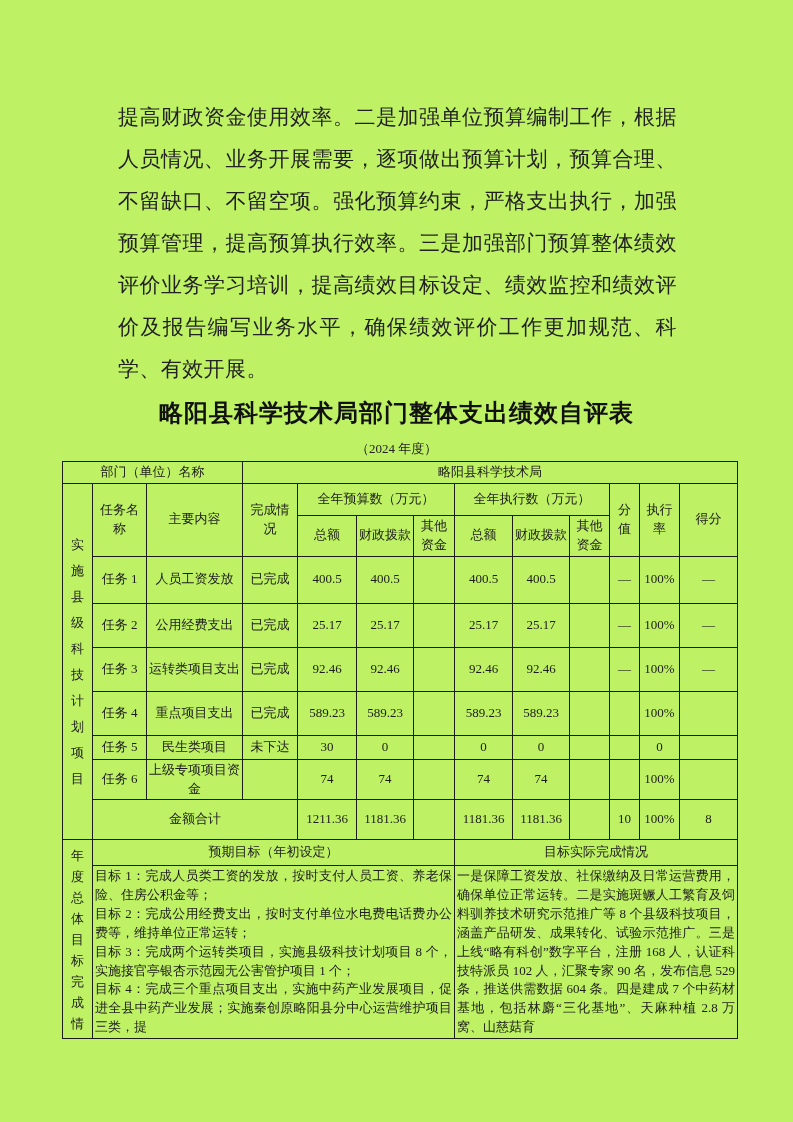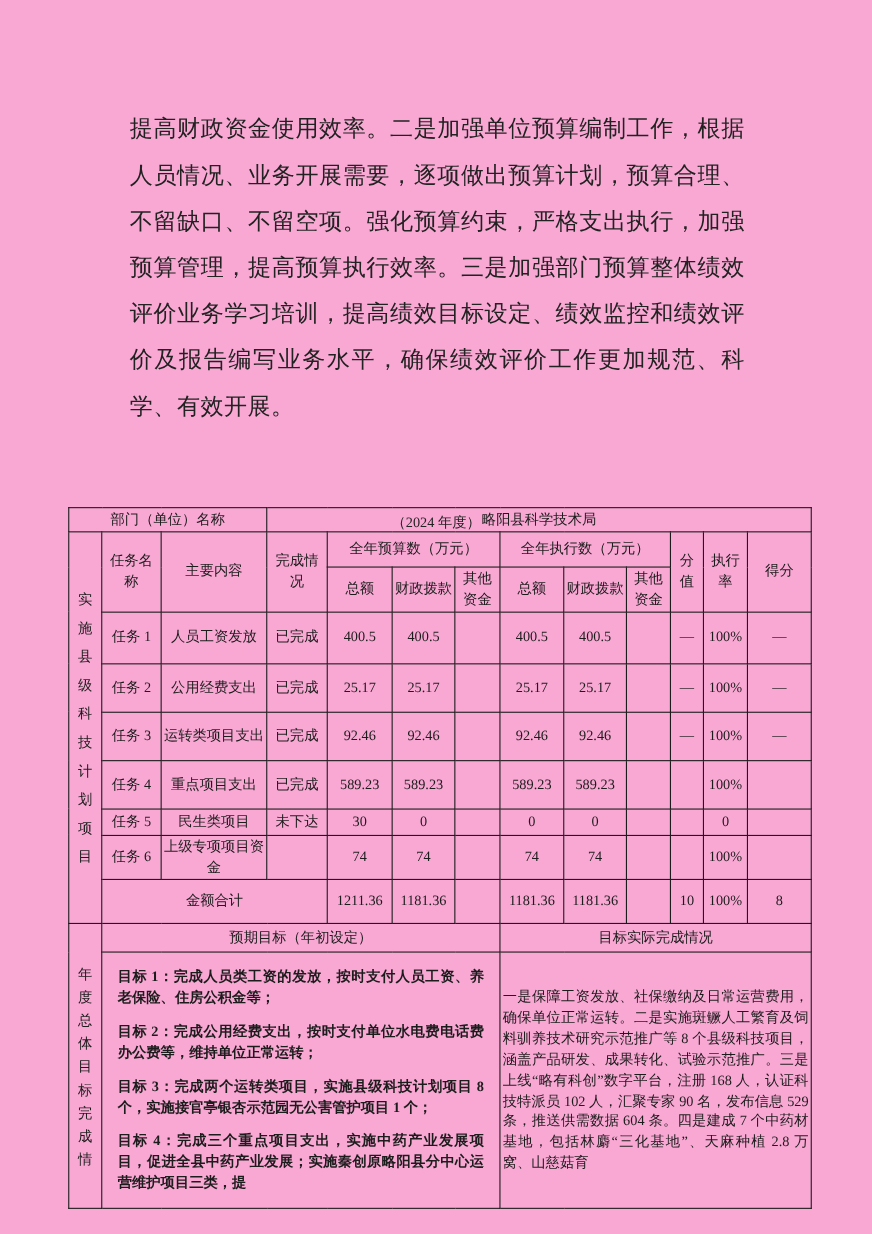--- a/index.html
+++ b/index.html
@@ -8,7 +8,7 @@
     position: relative;
     width: 793px;
     height: 1122px;
-    background: #f9a8d4;
+    background: #bef264;
     overflow: hidden;
     color: #1c1c1c;
     font-family: "Liberation Serif", "DejaVu Serif", serif;

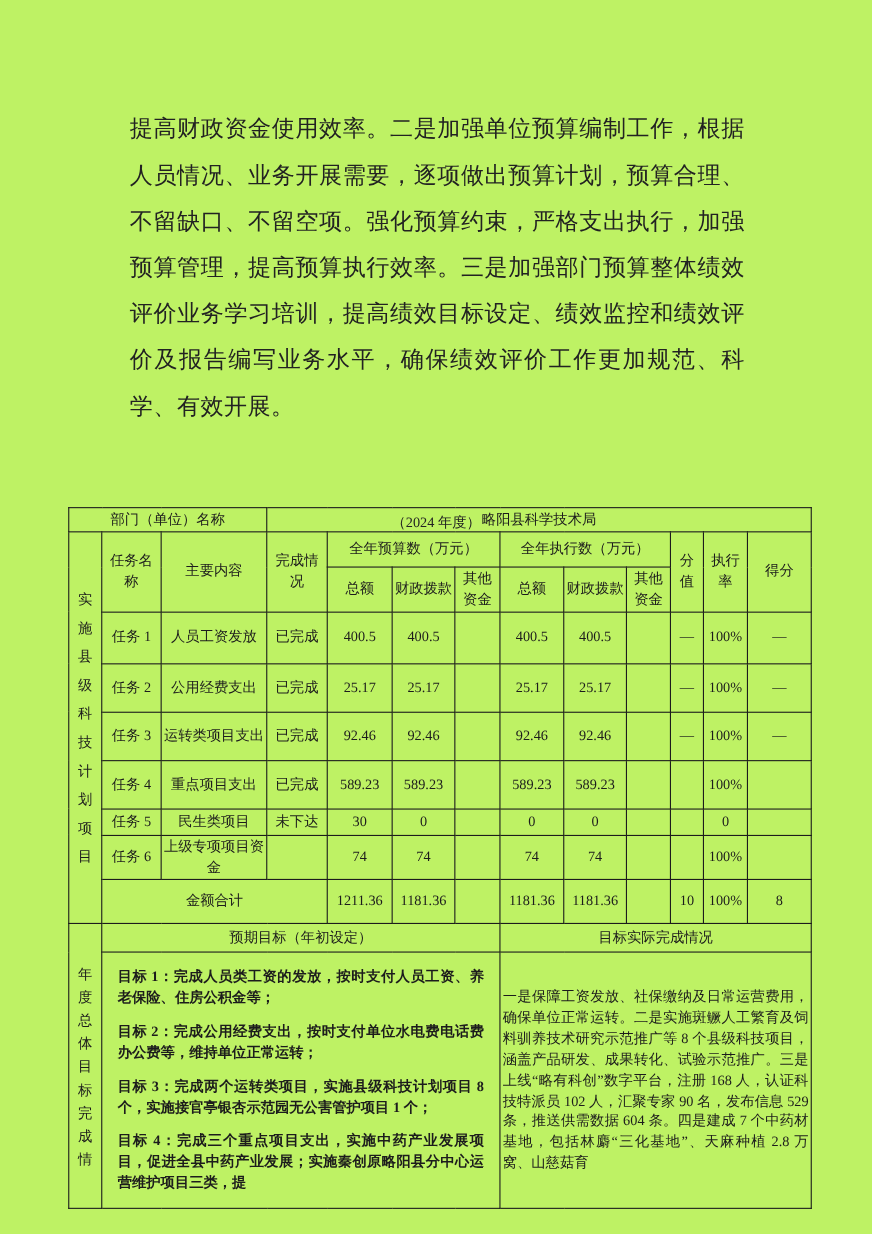--- a/index.html
+++ b/index.html
@@ -103,6 +103,7 @@
 
   <div class="intro">提高财政资金使用效率。二是加强单位预算编制工作，根据人员情况、业务开展需要，逐项做出预算计划，预算合理、不留缺口、不留空项。强化预算约束，严格支出执行，加强预算管理，提高预算执行效率。三是加强部门预算整体绩效评价业务学习培训，提高绩效目标设定、绩效监控和绩效评价及报告编写业务水平，确保绩效评价工作更加规范、科学、有效开展。</div>
 
+  <div class="doc-title">略阳县科学技术局部门整体支出绩效自评表</div>
   <div class="doc-subtitle">（2024 年度）</div>
 
   <table class="main">

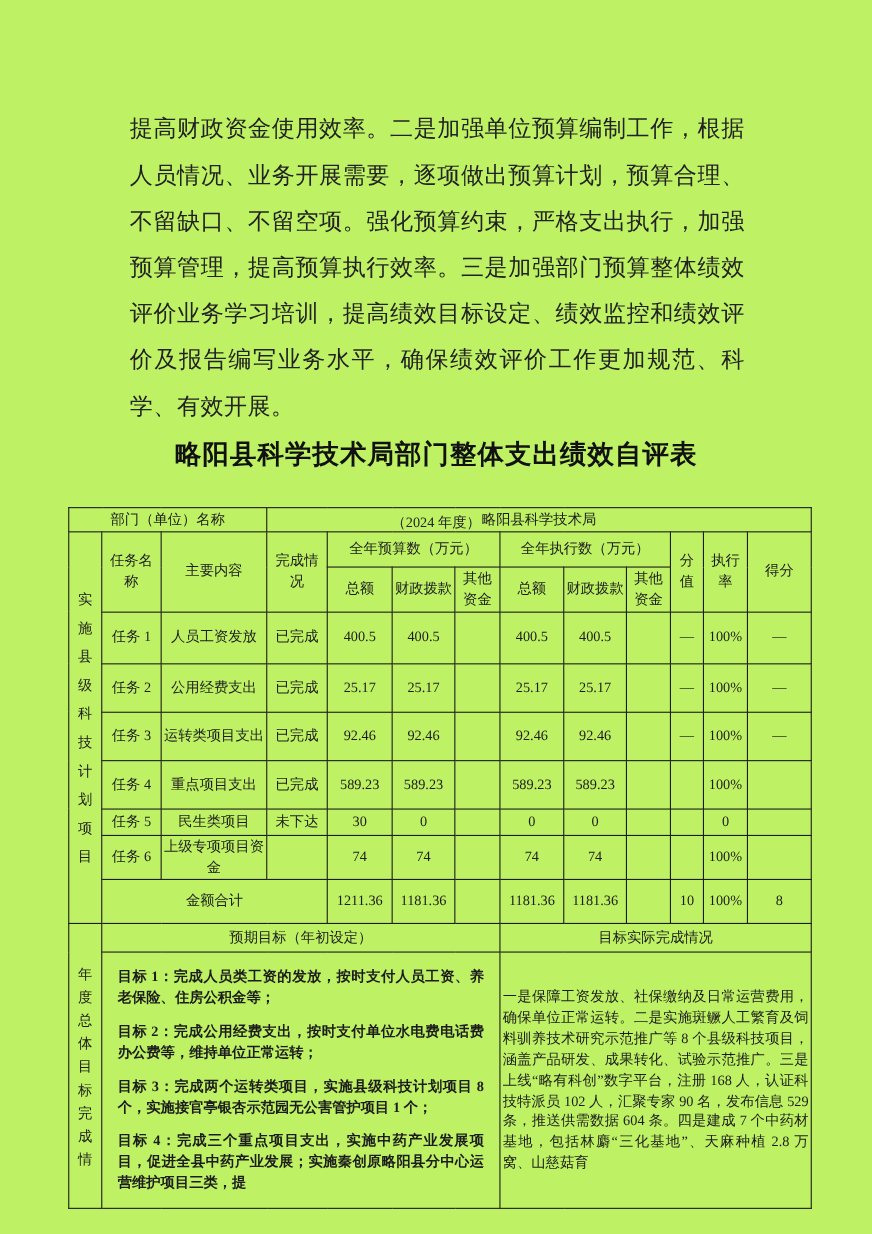--- a/index.html
+++ b/index.html
@@ -39,7 +39,7 @@
   .doc-subtitle {
     position: absolute;
     left: 0;
-    top: 466px;
+    top: 440px;
     width: 100%;
     text-align: center;
     font-size: 13px;

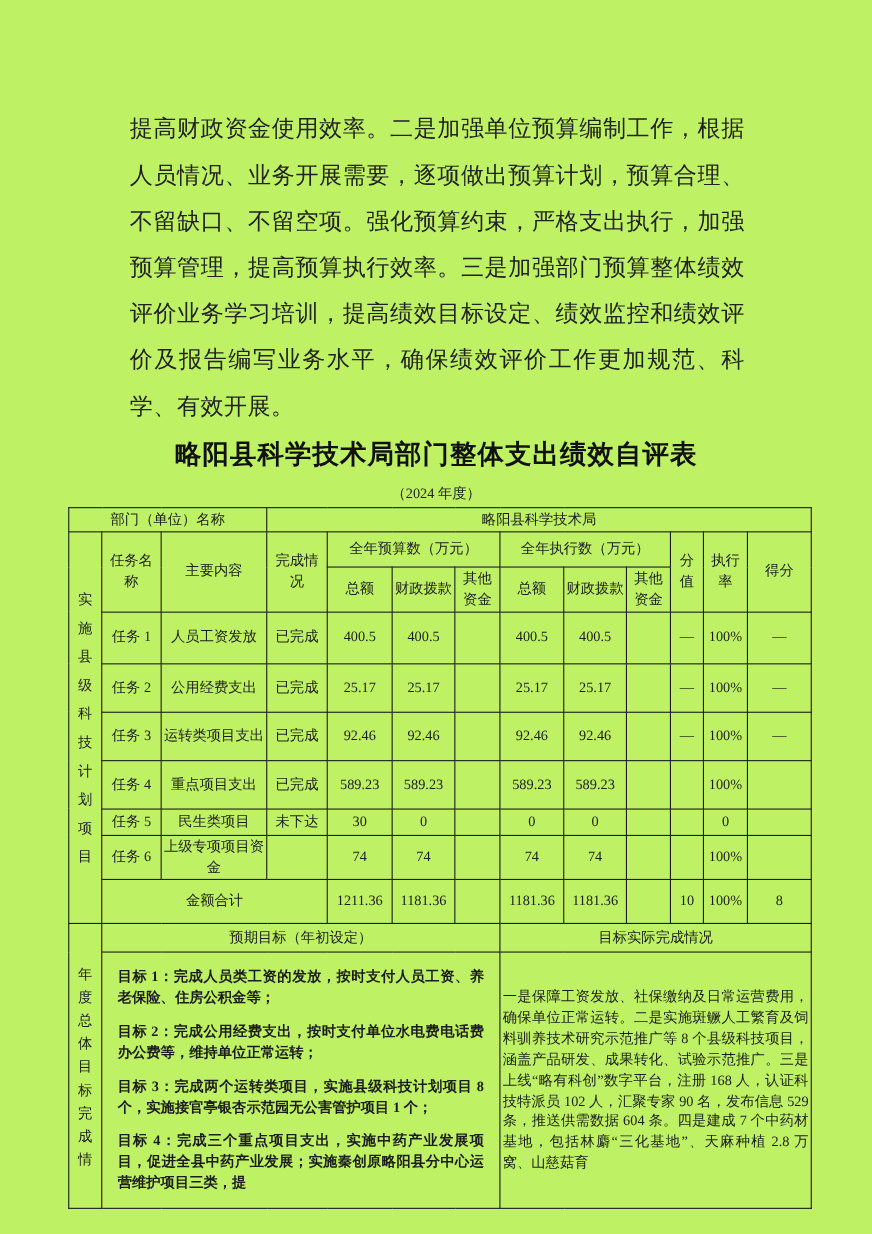--- a/index.html
+++ b/index.html
@@ -93,7 +93,7 @@
     padding: 4px 9px;
     line-height: 21.5px;
   }
-  td.goal-cell p { margin: 12px; text-align: justify; font-weight: bold; }
+  td.goal-cell p { margin: 0; text-align: justify; }
   td.goal-cell.actual { text-align: justify; }
 </style>
 </head>

